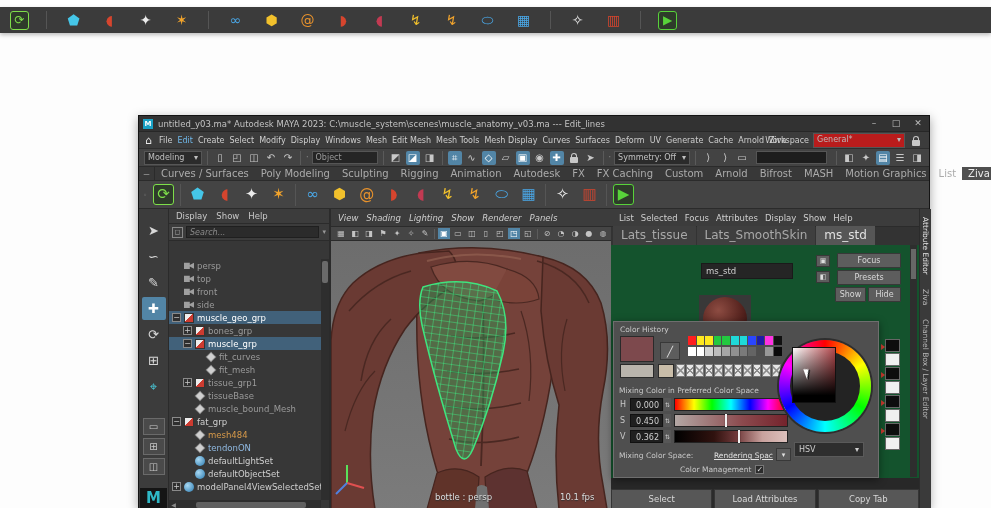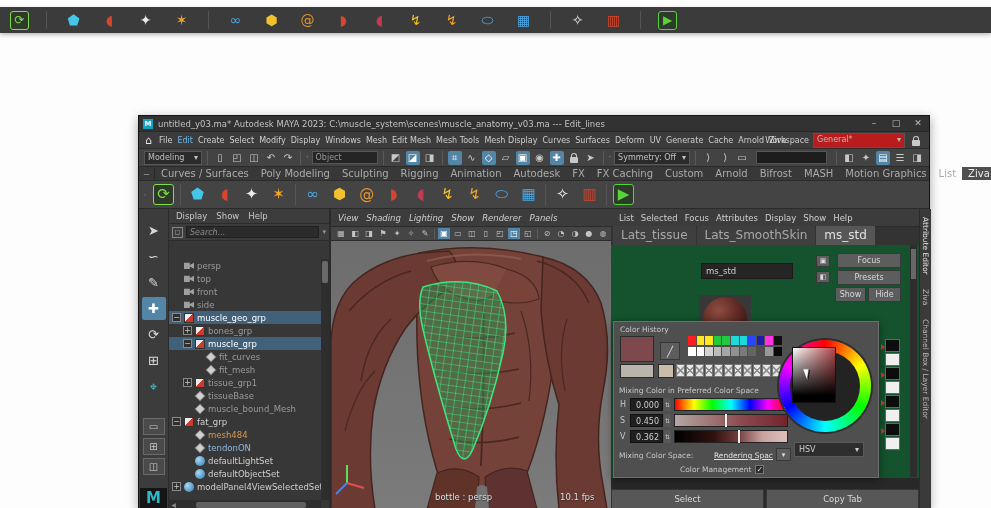--- a/index.html
+++ b/index.html
@@ -741,6 +741,7 @@
         <div class="ae-bottom-dark"></div>
         <div class="bottom-btns" id="bottom-btns">
             <div class="bbtn">Select</div>
+            <div class="bbtn">Load Attributes</div>
             <div class="bbtn">Copy Tab</div>
           </div>
       </div>

